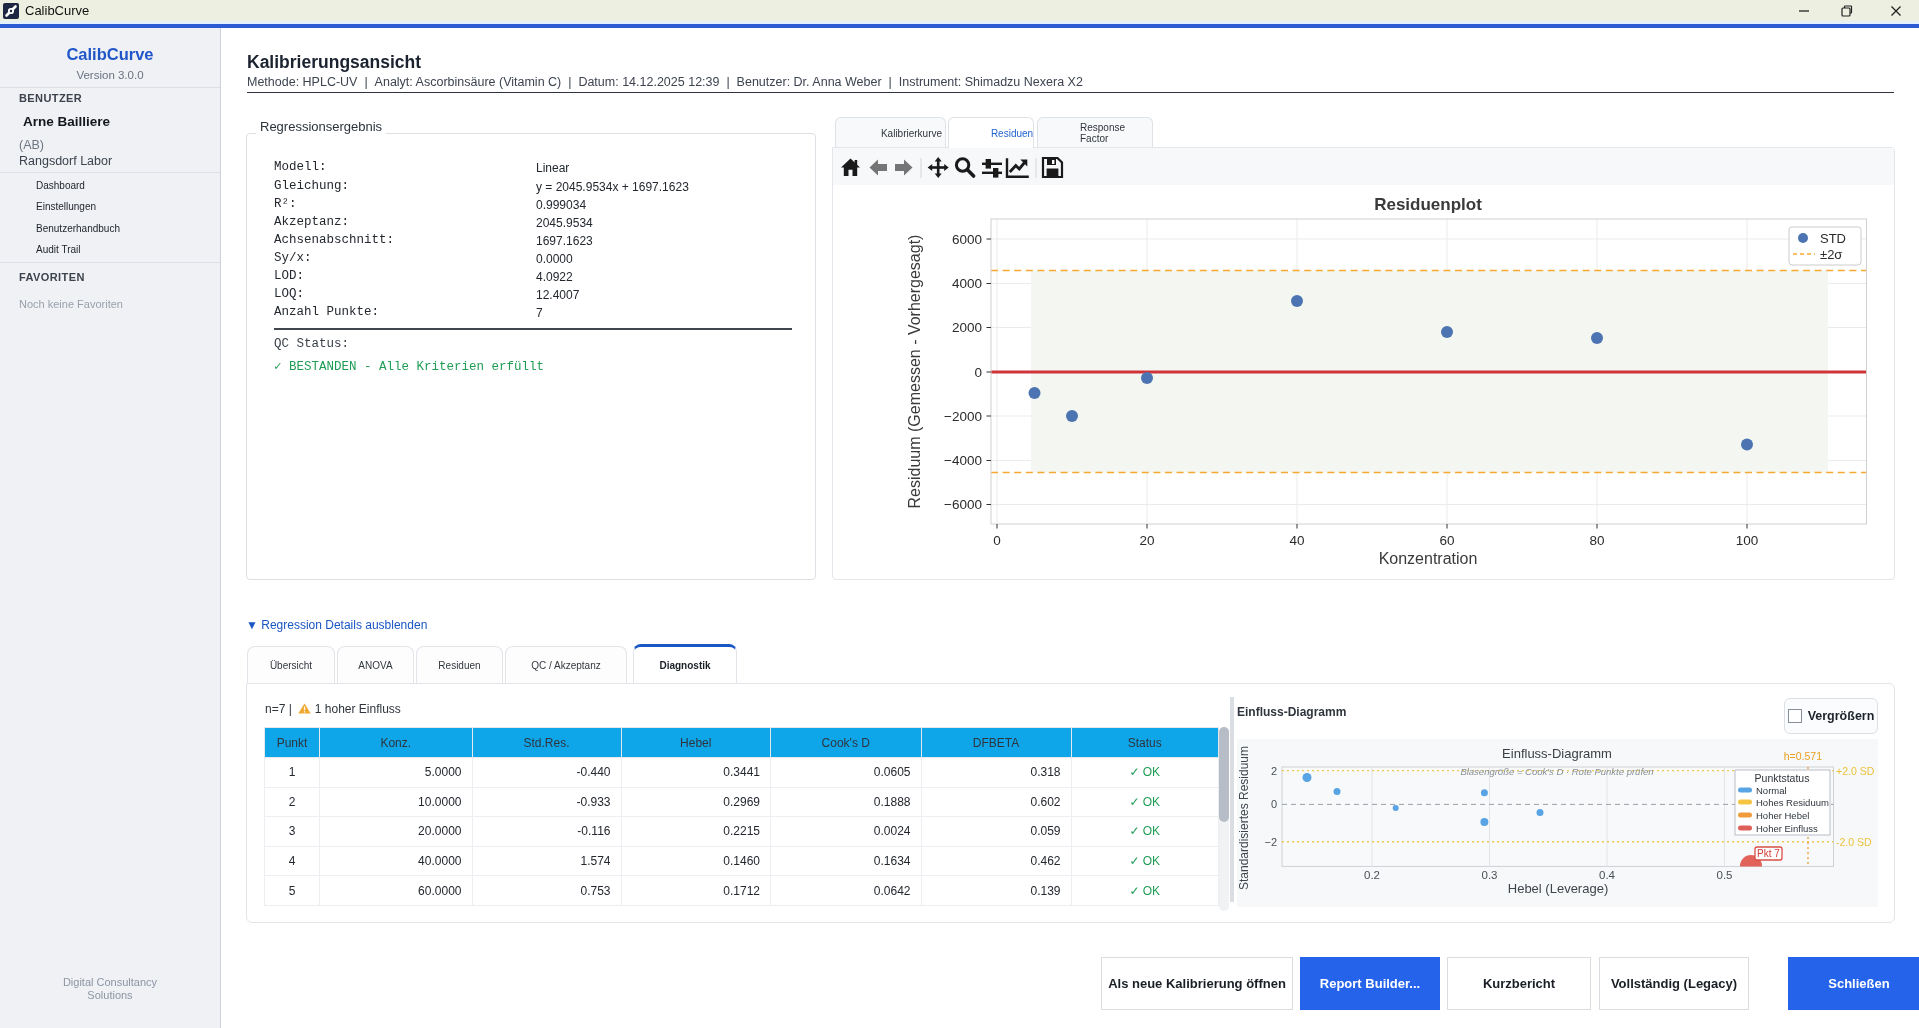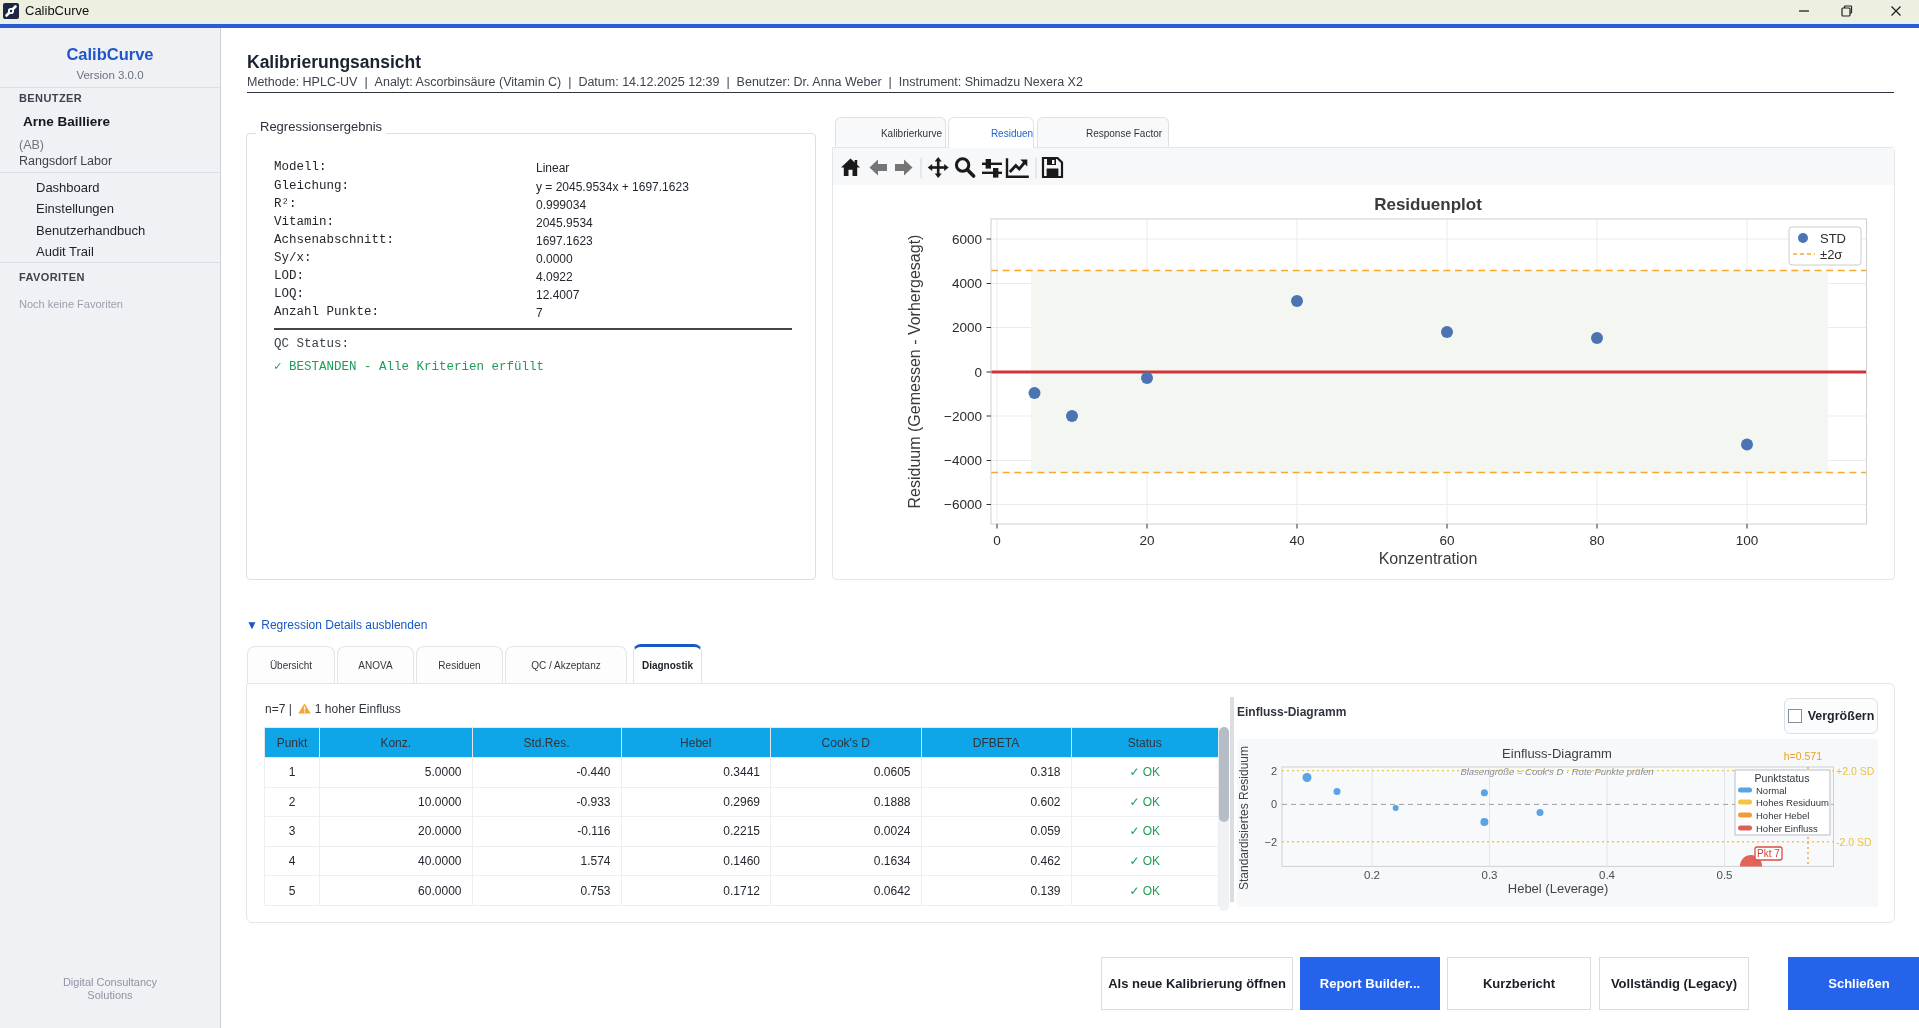--- a/index.html
+++ b/index.html
@@ -132,7 +132,7 @@
 
 <div class="abs ctab" style="left:835px; width:111px;">Kalibrierkurve</div>
 <div class="abs ctab active" style="left:948px; width:86px;">Residuen</div>
-<div class="abs ctab" style="left:1037px; width:132px;">Response Factor</div>
+<div class="abs ctab" style="left:1037px; width:116px;">Response Factor</div>
 <div class="abs" id="chartpanel"></div>
 <svg class="abs" id="bigchart" style="left:832px; top:147px;" width="1063" height="433">
 

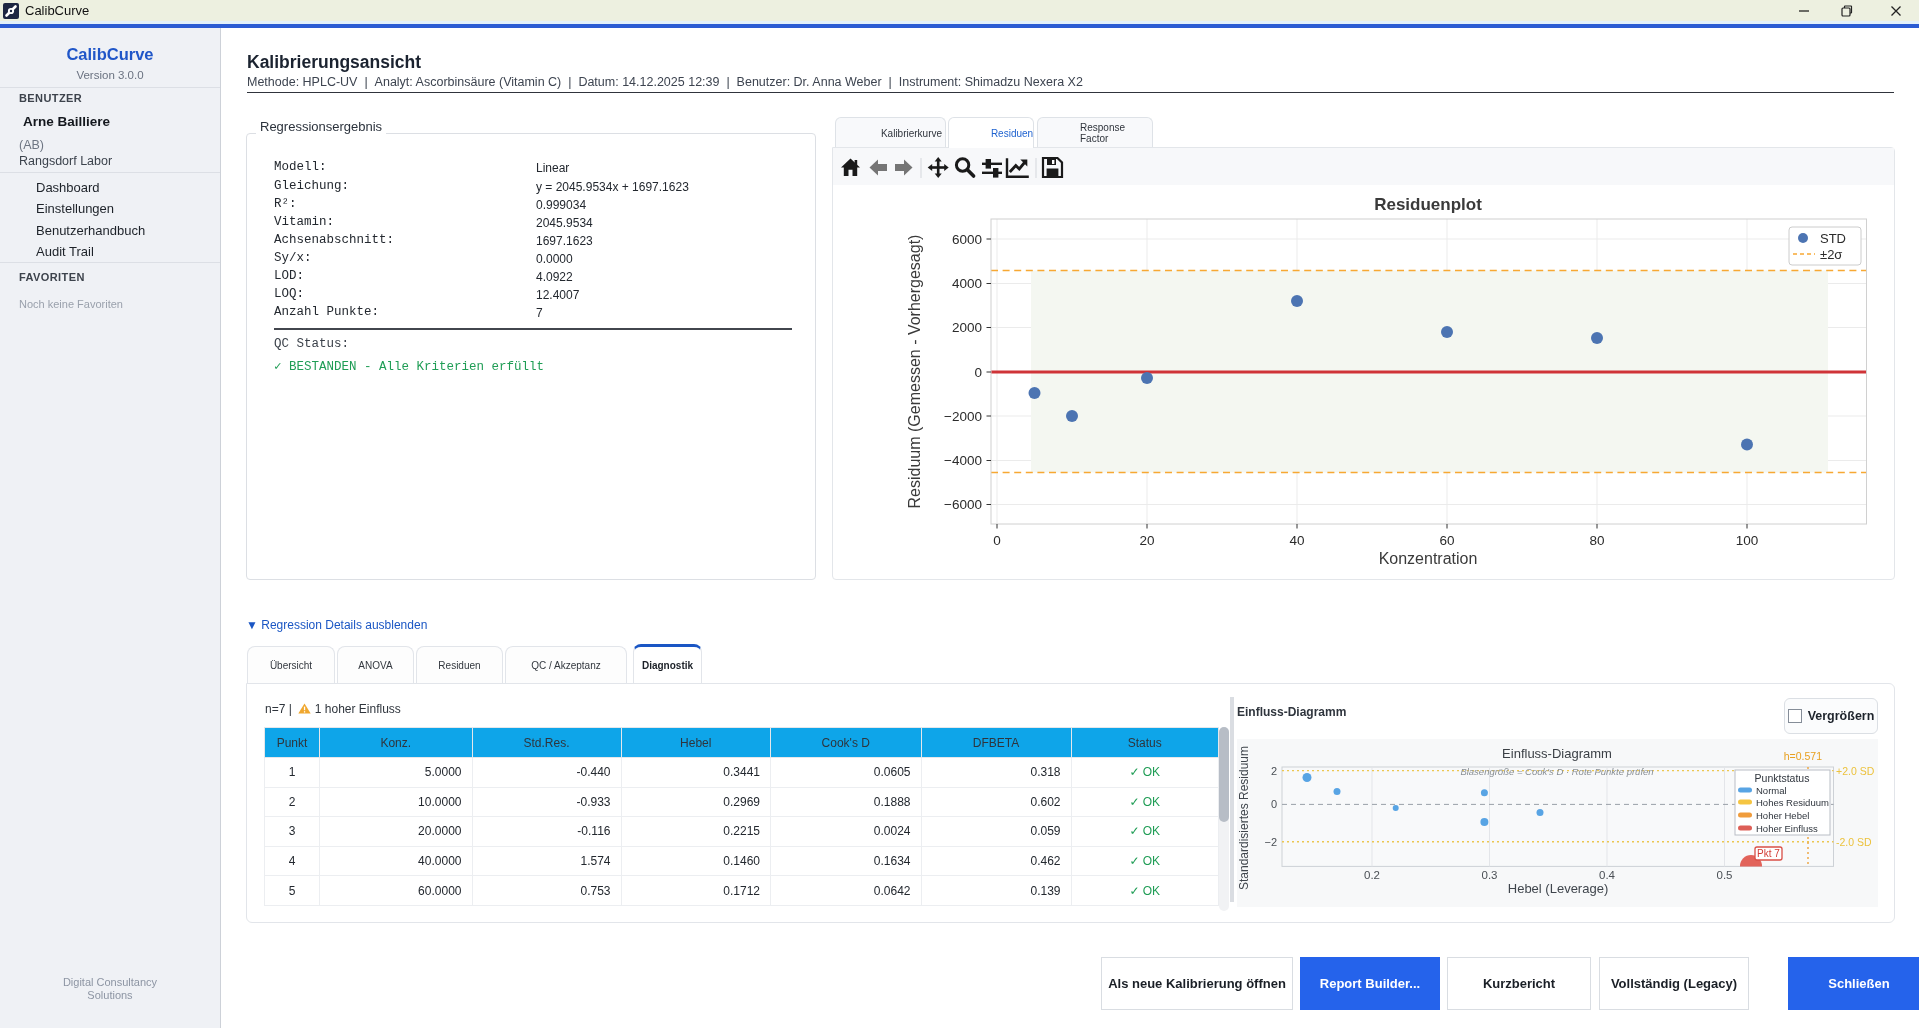--- a/index.html
+++ b/index.html
@@ -18,7 +18,7 @@
   #logo { position:absolute; left:0; top:17px; width:220px; text-align:center; font-size:16.5px; font-weight:bold; color:#2056c8; }
   #version { position:absolute; left:0; top:41px; width:220px; text-align:center; font-size:11.5px; color:#6a7280; }
   .sb-h { position:absolute; left:19px; font-size:11px; font-weight:bold; color:#3d434c; letter-spacing:0.4px; }
-  .sb-item { position:absolute; left:36px; font-size:13px; color:#1d2229; }
+  .sb-item { position:absolute; left:36px; font-size:10px; color:#1d2229; }
   
   #h1 { left:247px; top:52px; font-size:17.5px; font-weight:bold; color:#1b2330; }
   #meta { left:247px; top:75px; font-size:12.5px; color:#3d4450; }

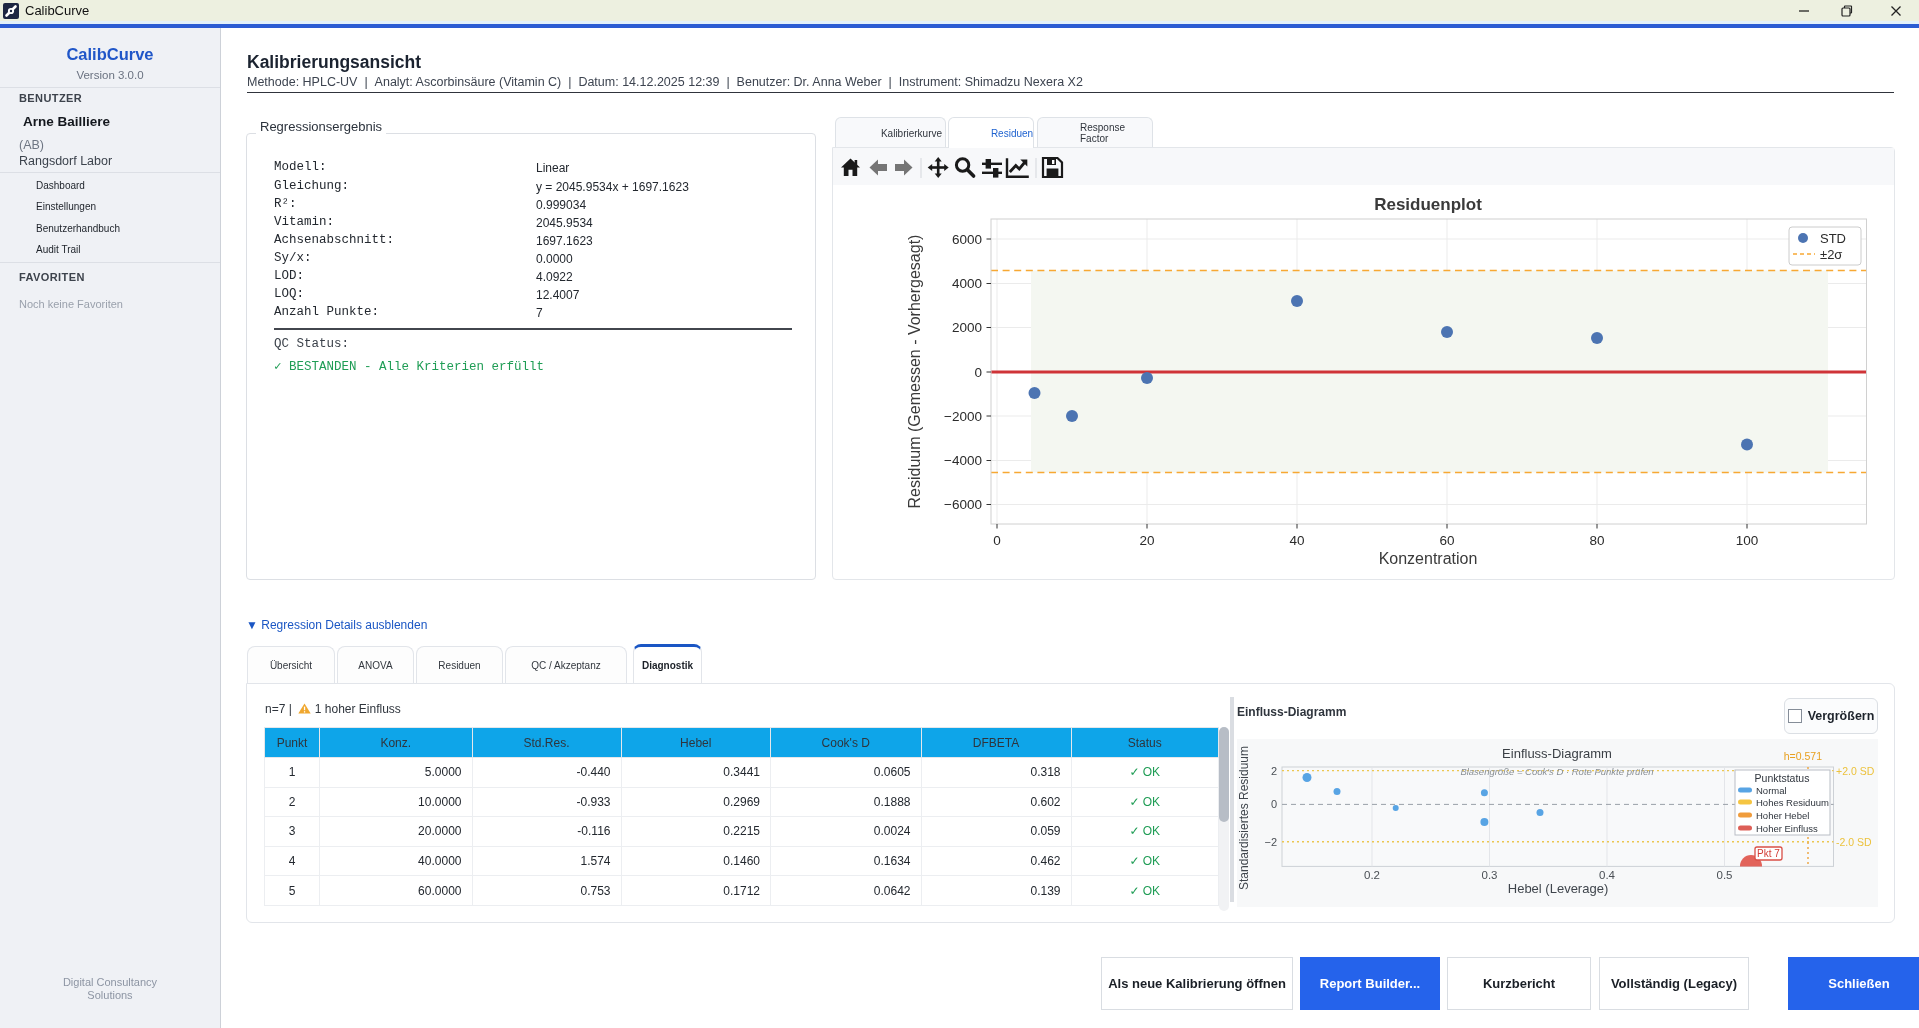--- a/index.html
+++ b/index.html
@@ -112,7 +112,7 @@
     <div class="fv" style="top:46px;">y = 2045.9534x + 1697.1623</div>
   <div class="fl" style="top:63px;">R²:</div>
     <div class="fv" style="top:64px;">0.999034</div>
-  <div class="fl" style="top:81px;">Vitamin:</div>
+  <div class="fl" style="top:81px;">Akzeptanz:</div>
     <div class="fv" style="top:82px;">2045.9534</div>
   <div class="fl" style="top:99px;">Achsenabschnitt:</div>
     <div class="fv" style="top:100px;">1697.1623</div>

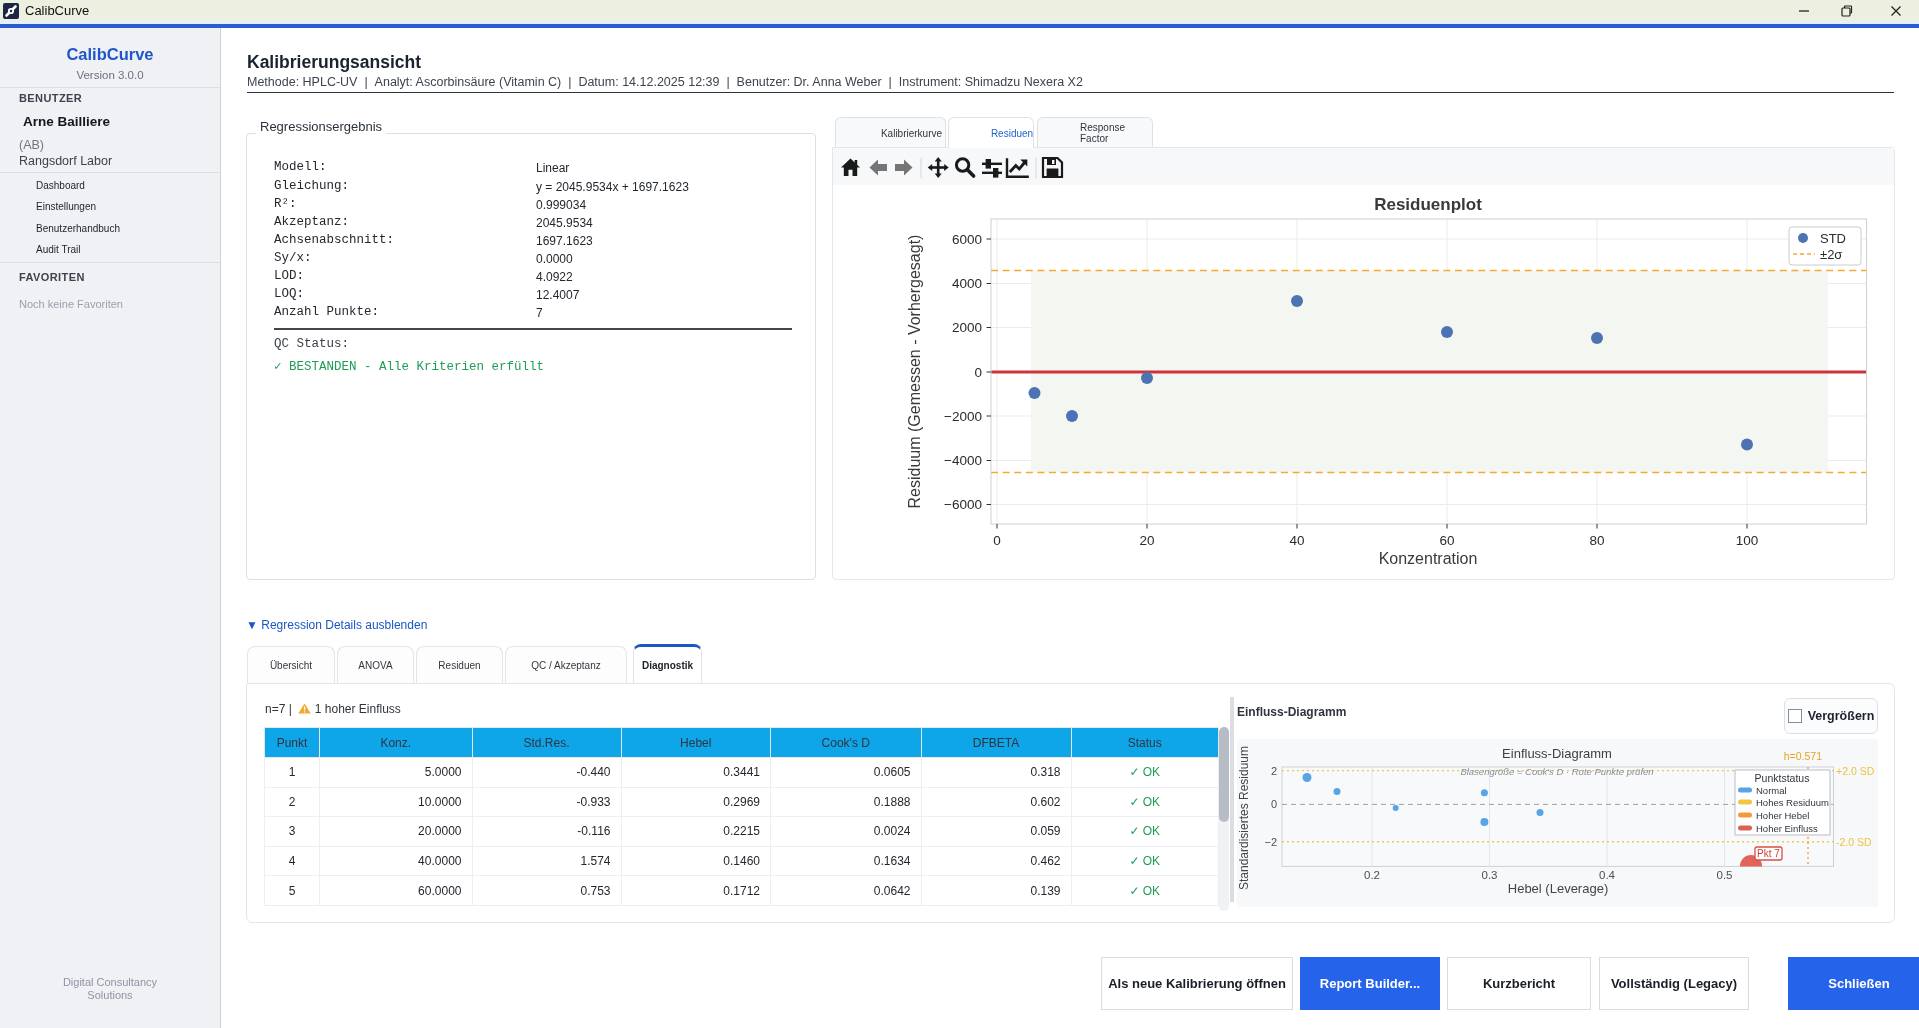--- a/index.html
+++ b/index.html
@@ -267,7 +267,7 @@
 <div class="abs ltab" style="left:337px; width:77px;">ANOVA</div>
 <div class="abs ltab" style="left:416px; width:87px;">Residuen</div>
 <div class="abs ltab" style="left:505px; width:122px;">QC / Akzeptanz</div>
-<div class="abs ltab active" style="left:633px; width:69px;">Diagnostik</div>
+<div class="abs ltab active" style="left:633px; width:104px;">Diagnostik</div>
 <div class="abs" id="lowerpanel"></div>
 <div class="abs" style="left:265px; top:702px; font-size:12px; color:#2f353d;">n=7 |&nbsp;&nbsp;<svg width="13" height="11" style="vertical-align:-1px;">
       <path d="M6.5 0.5 L12.7 10.5 H0.3 Z" fill="#f0a72e"></path>

